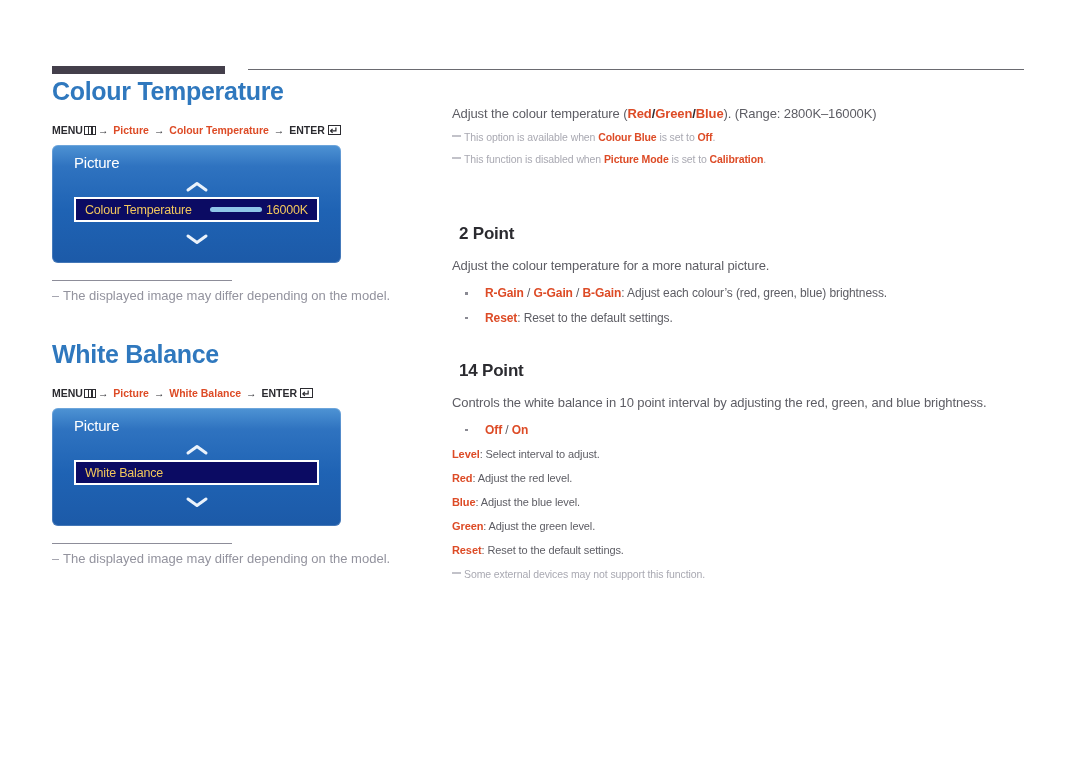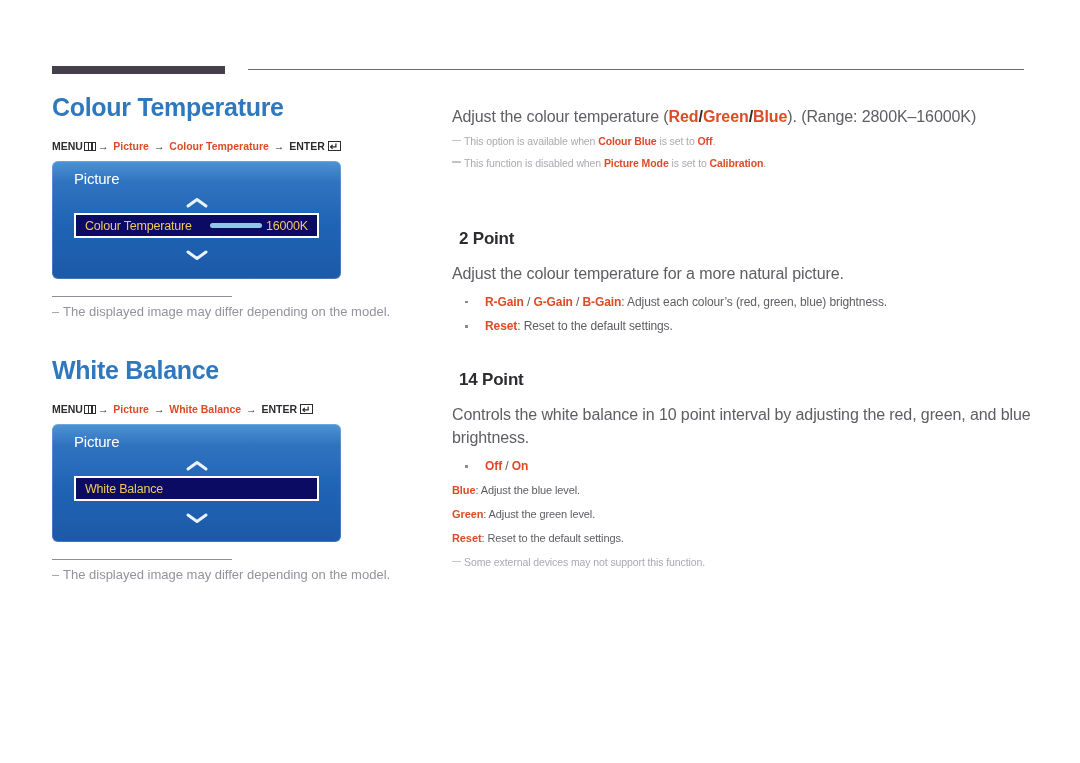--- a/index.html
+++ b/index.html
@@ -45,7 +45,7 @@
   .col-left {
     position: absolute;
     left: 52px;
-    top: 92px;
+    top: 76px;
     width: 380px;
   }
   .col-right {

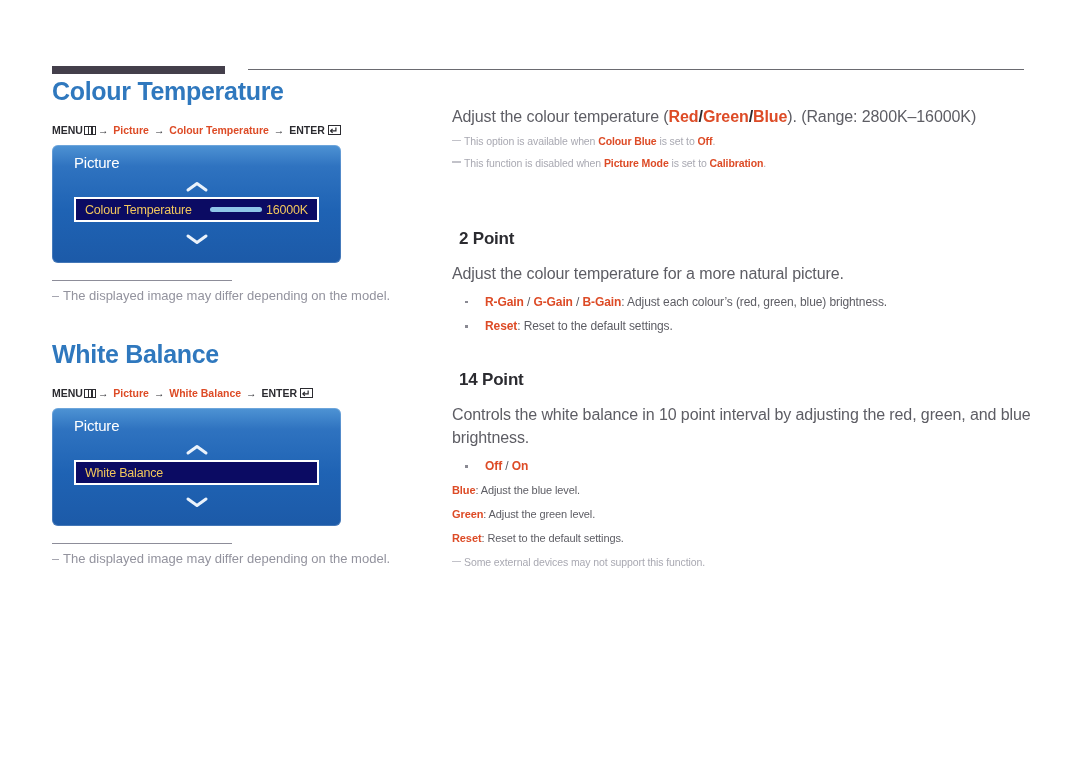--- a/index.html
+++ b/index.html
@@ -231,7 +231,7 @@
 
   
   .body-line {
-    font-size: 16px;
+    font-size: 13px;
     color: #5d5d64;
     line-height: 1.45;
     margin-top: 0;

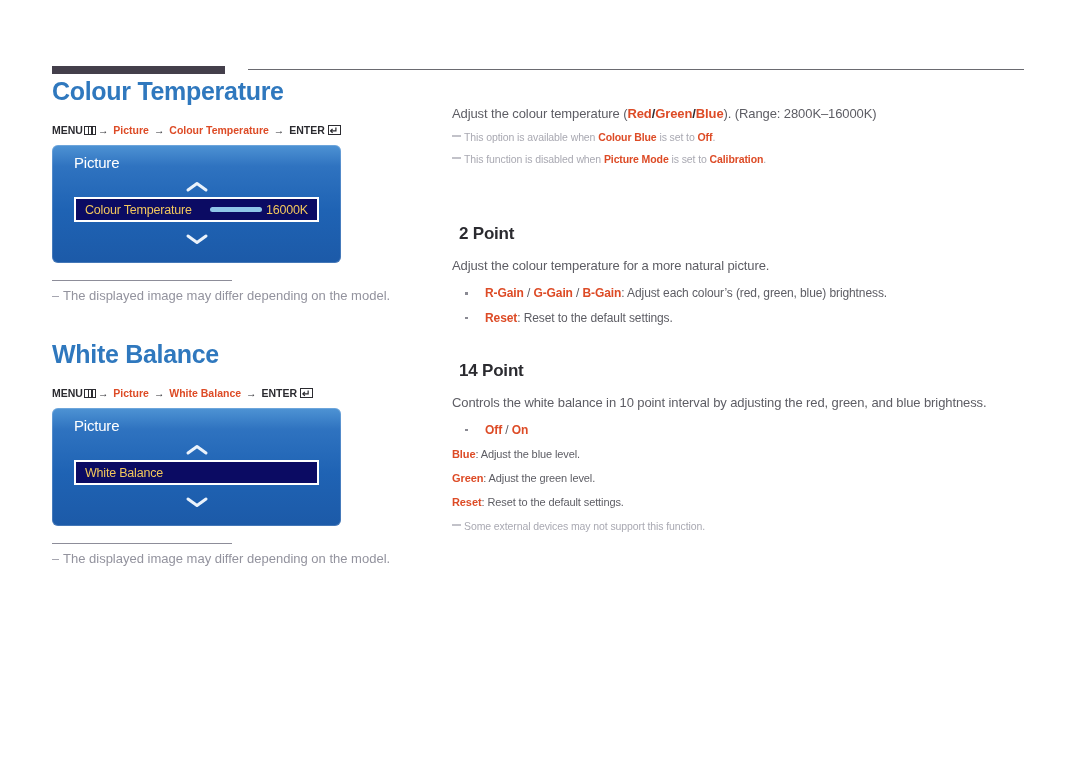--- a/index.html
+++ b/index.html
@@ -410,6 +410,7 @@
     </ul>
 
     <div class="plain-list">
+      <div class="pl-item"><span class="b-orange">Level</span><span>: Select interval to adjust.</span></div>
       <div class="pl-item"><span class="b-orange">Blue</span><span>: Adjust the blue level.</span></div>
       <div class="pl-item"><span class="b-orange">Green</span><span>: Adjust the green level.</span></div>
       <div class="pl-item"><span class="b-orange">Reset</span><span>: Reset to the default settings.</span></div>

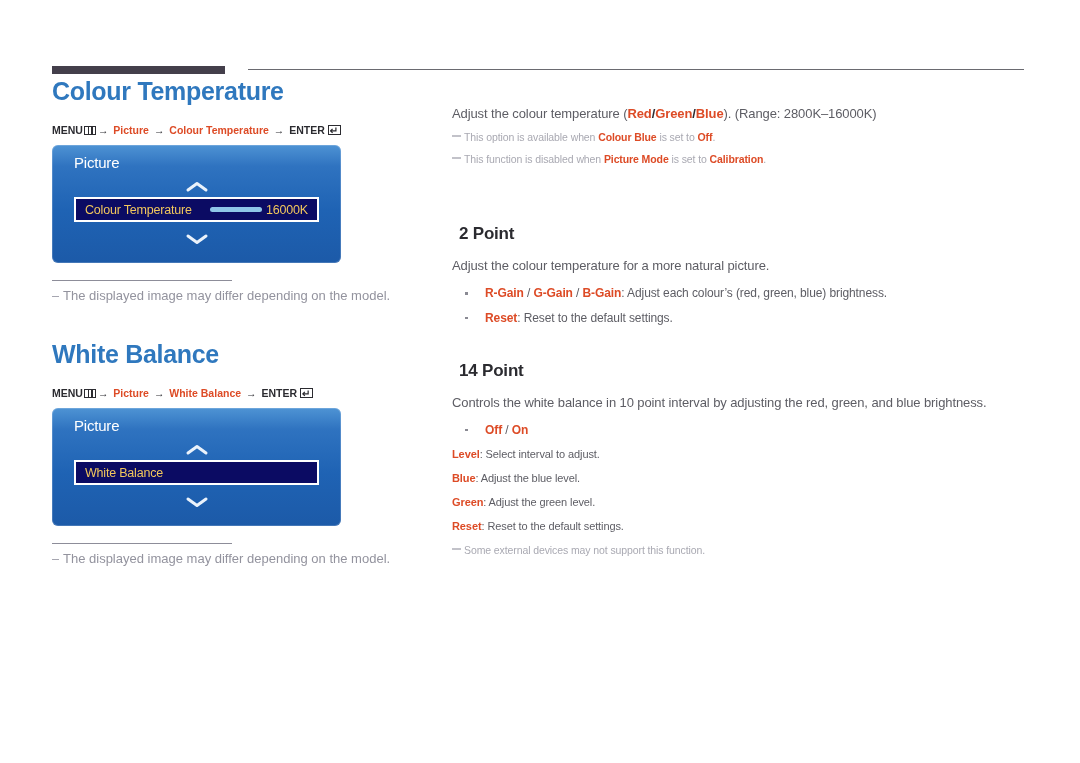--- a/index.html
+++ b/index.html
@@ -411,6 +411,7 @@
 
     <div class="plain-list">
       <div class="pl-item"><span class="b-orange">Level</span><span>: Select interval to adjust.</span></div>
+      <div class="pl-item"><span class="b-orange">Red</span><span>: Adjust the red level.</span></div>
       <div class="pl-item"><span class="b-orange">Blue</span><span>: Adjust the blue level.</span></div>
       <div class="pl-item"><span class="b-orange">Green</span><span>: Adjust the green level.</span></div>
       <div class="pl-item"><span class="b-orange">Reset</span><span>: Reset to the default settings.</span></div>

